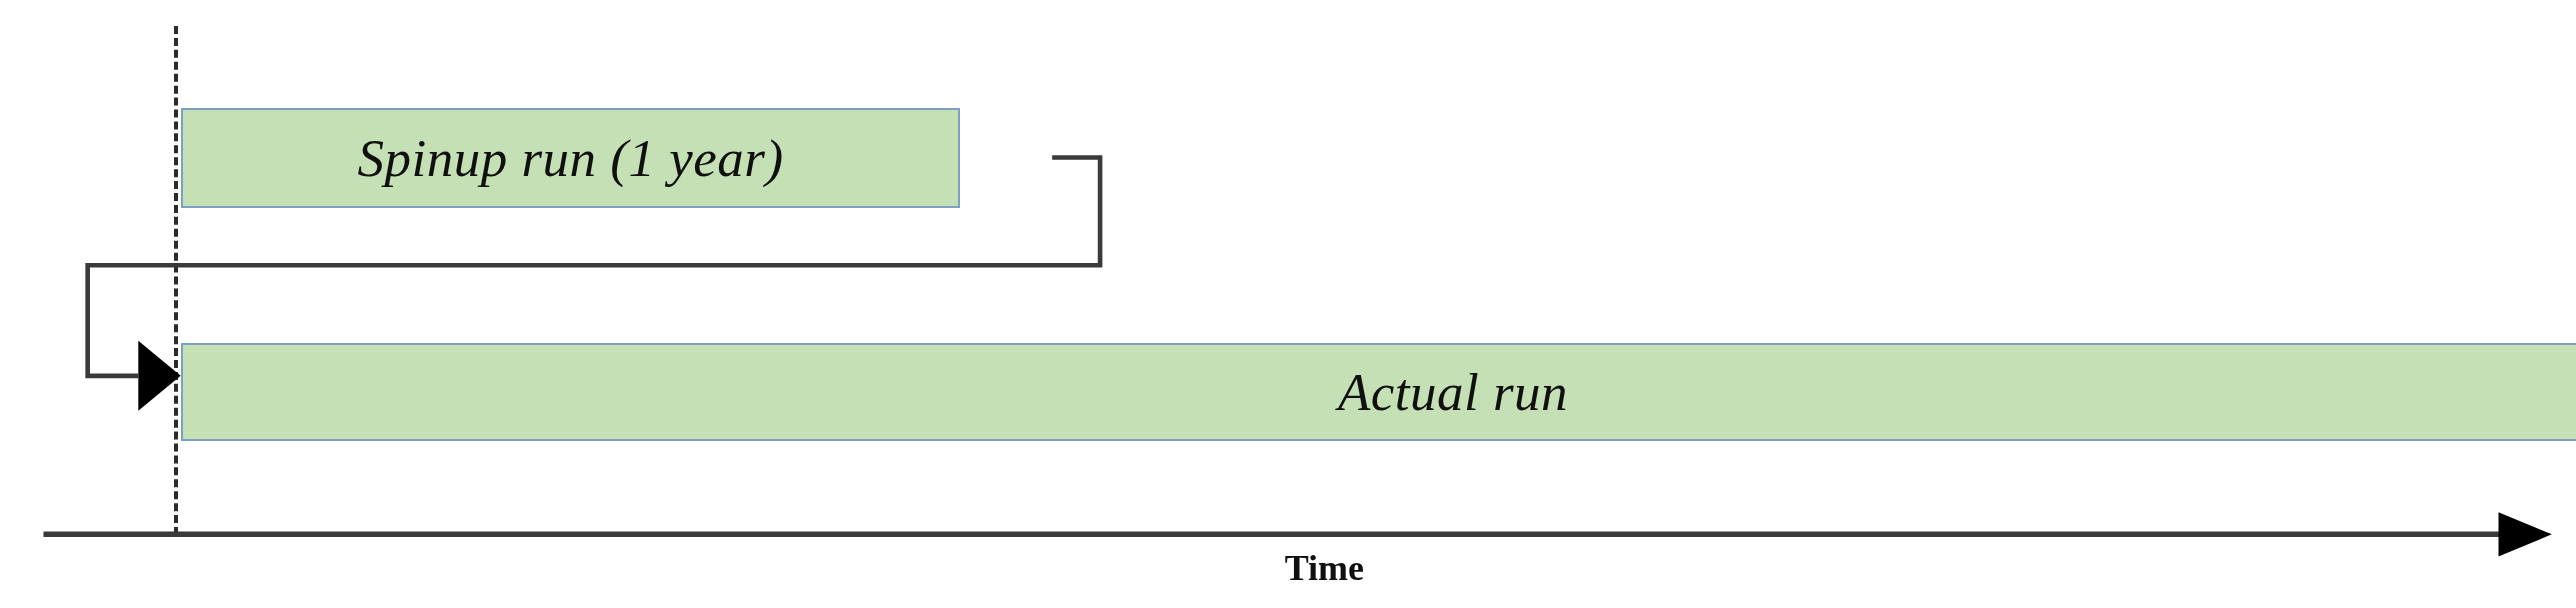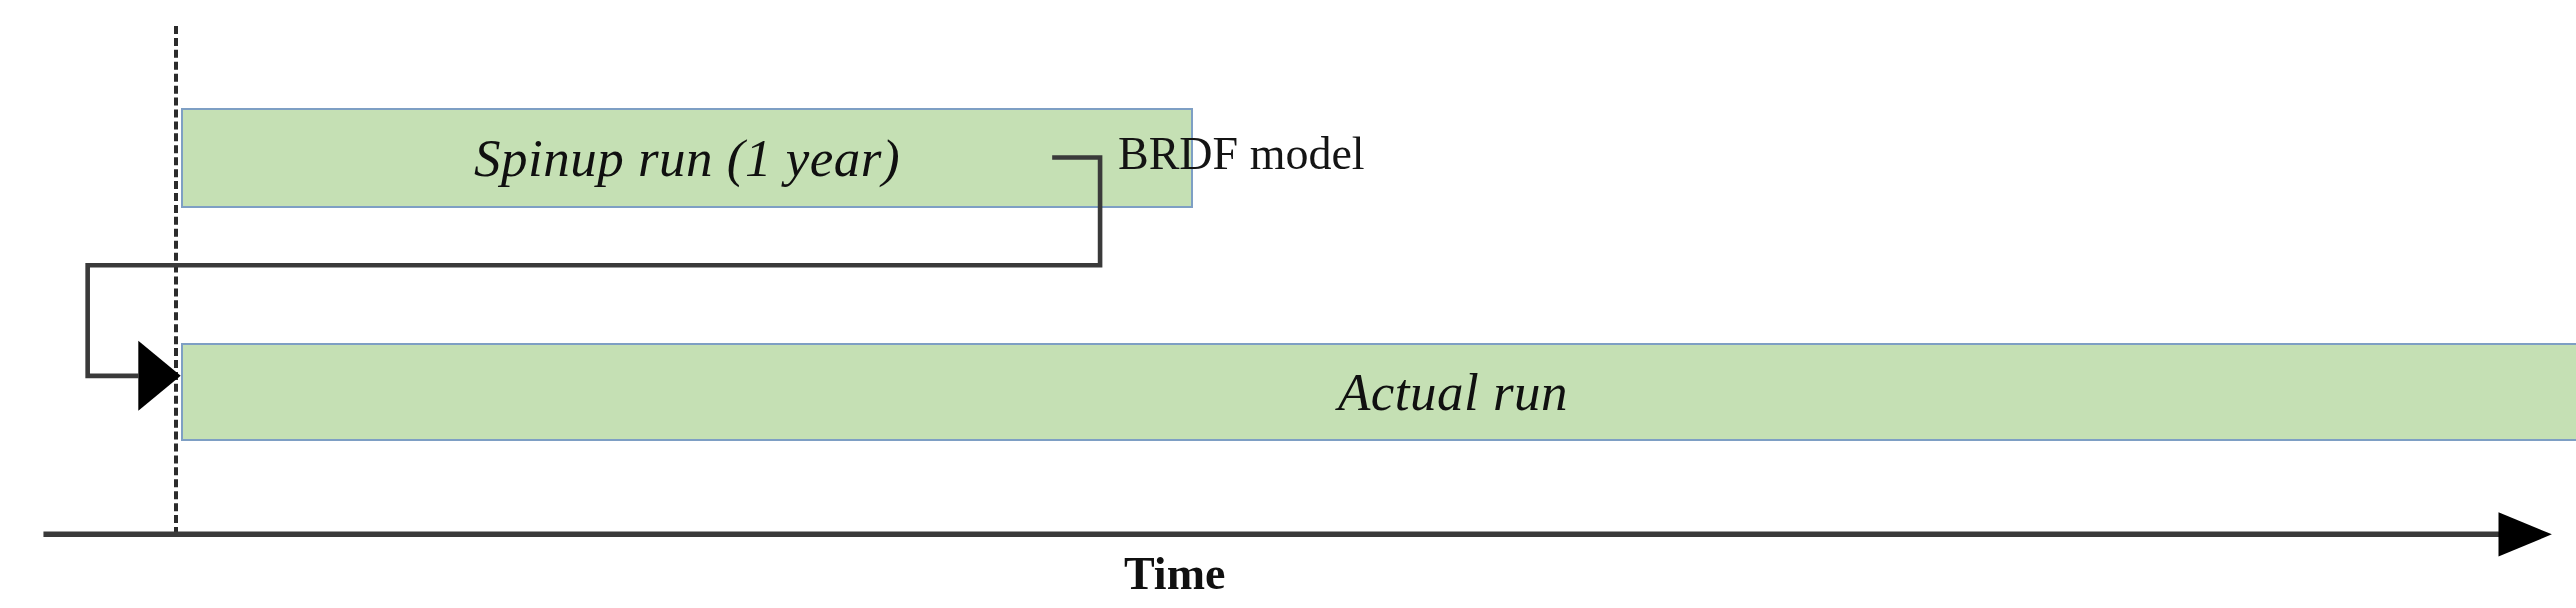--- a/index.html
+++ b/index.html
@@ -42,7 +42,7 @@
   #spinup-bar {
     left: 181px;
     top: 108px;
-    width: 1012px;
+    width: 779px;
     height: 100px;
   }
   #actual-bar {

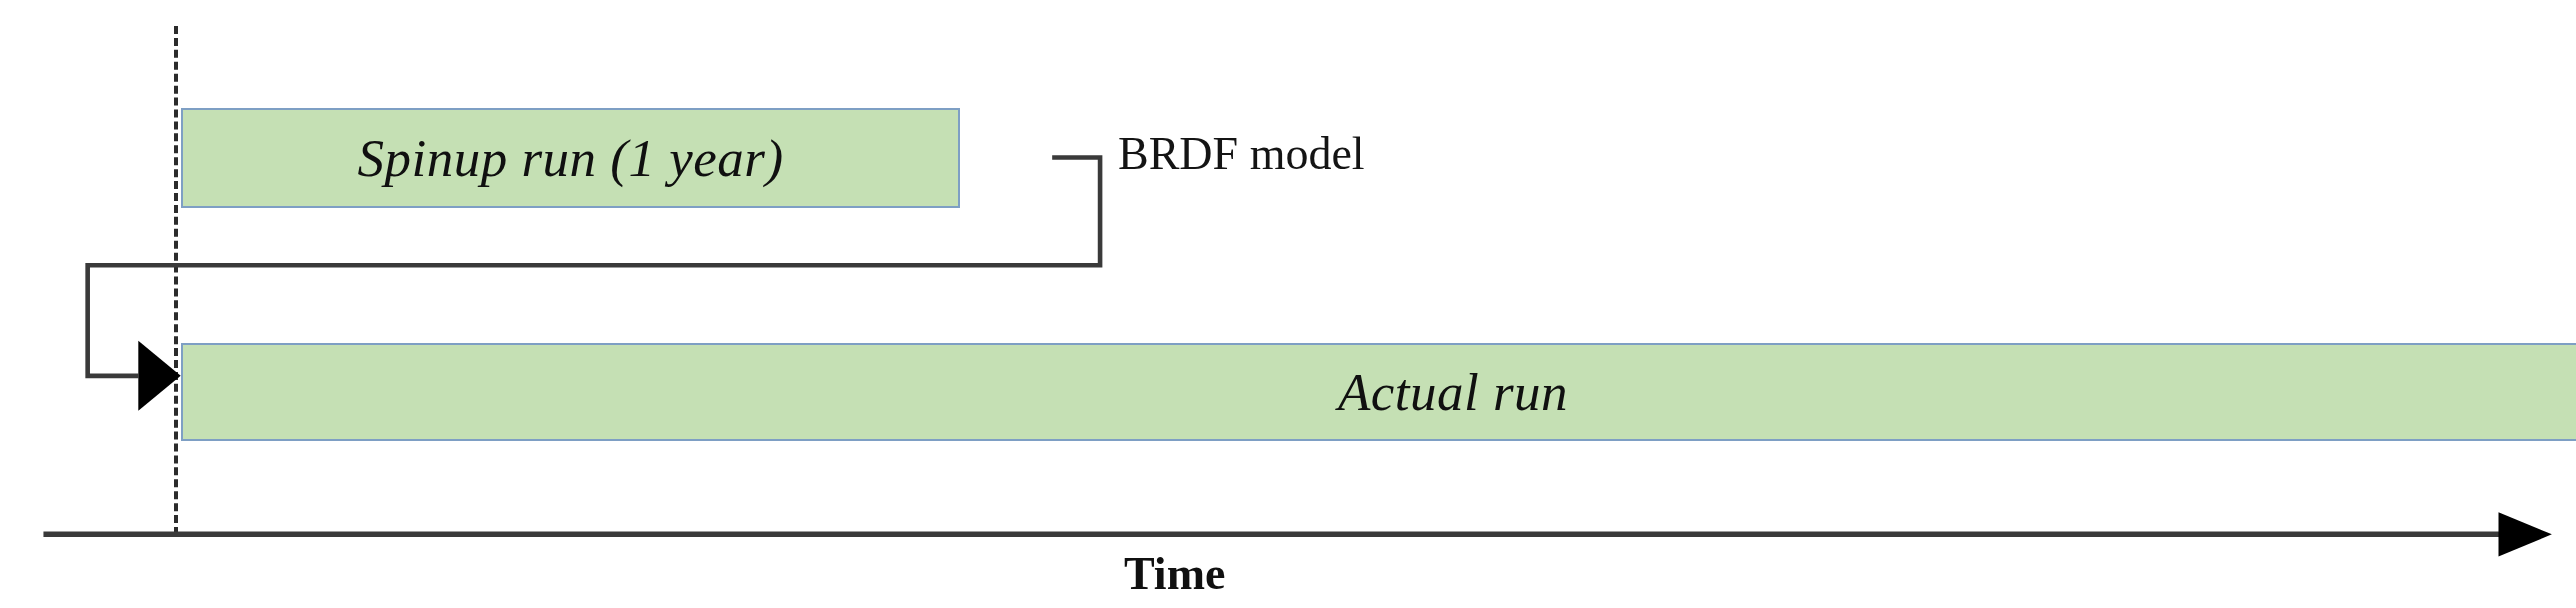--- a/index.html
+++ b/index.html
@@ -140,7 +140,6 @@
   </svg>
 
   <div id="reuse-annotation">
-    <span class="ann-line">BRDF model</span>
   </div>
 
   <svg id="axis-svg" viewBox="0 0 2796 660">

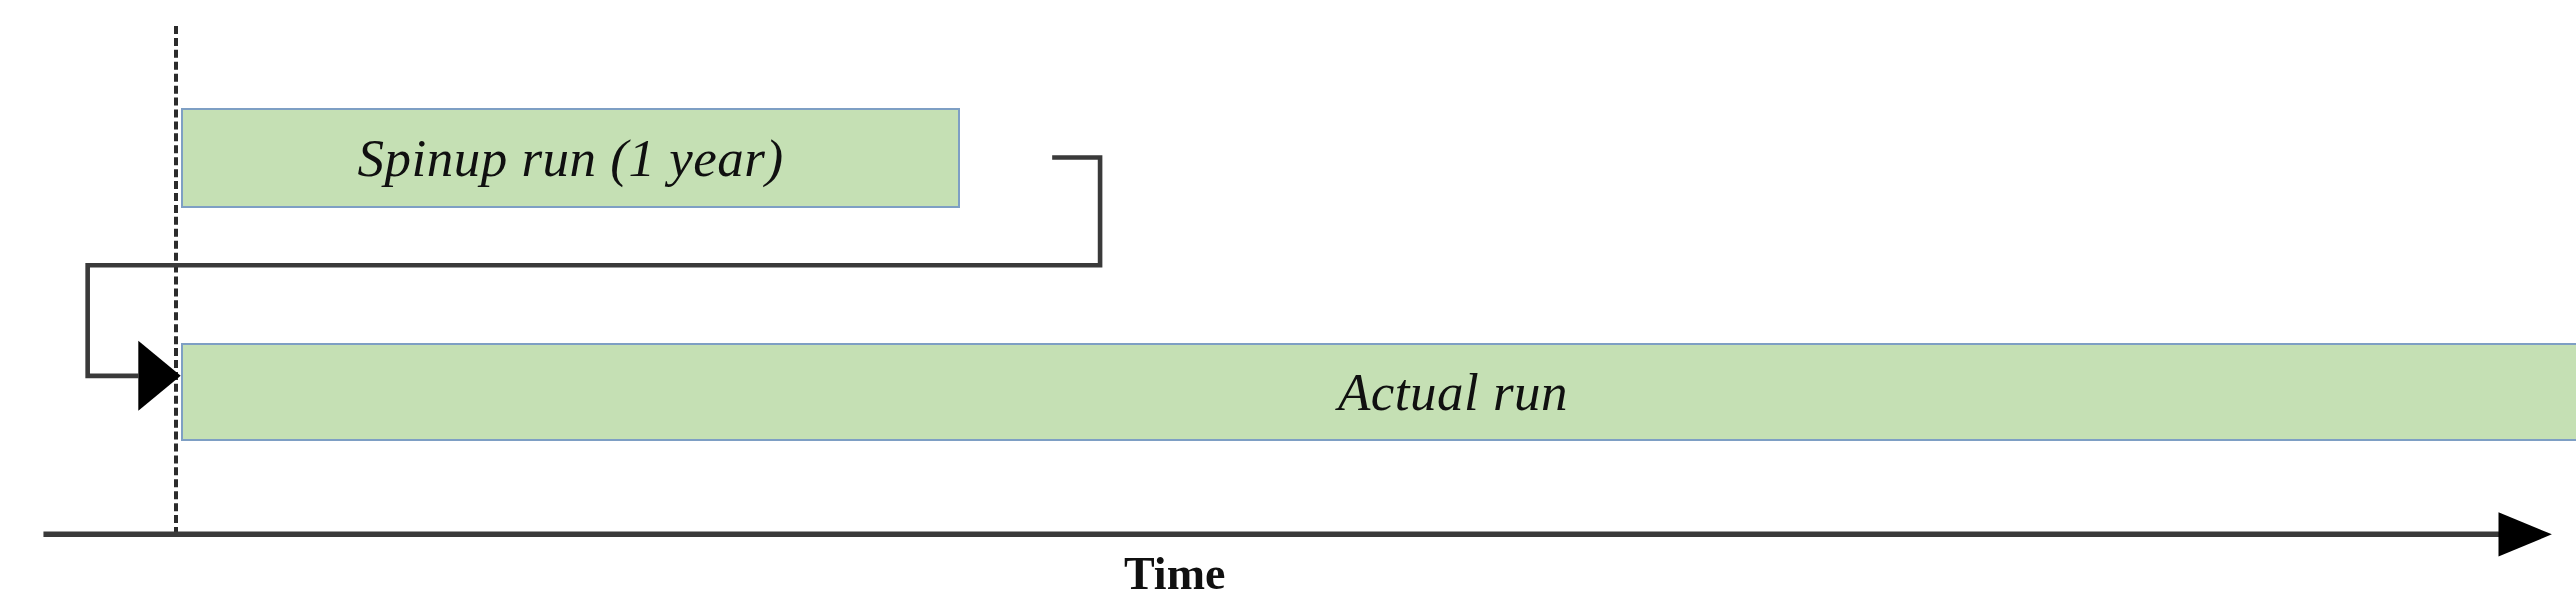--- a/index.html
+++ b/index.html
@@ -103,12 +103,12 @@
   
   #time-axis-label {
     position: absolute;
-    left: 1124px;
+    left: 1180px;
     top: 547px;
     width: 184px;
-    text-align: left;
+    text-align: right;
     font-family: "Liberation Serif", "DejaVu Serif", serif;
-    font-size: 46px;
+    font-size: 36px;
     font-weight: bold;
     color: #101010;
     white-space: nowrap;

